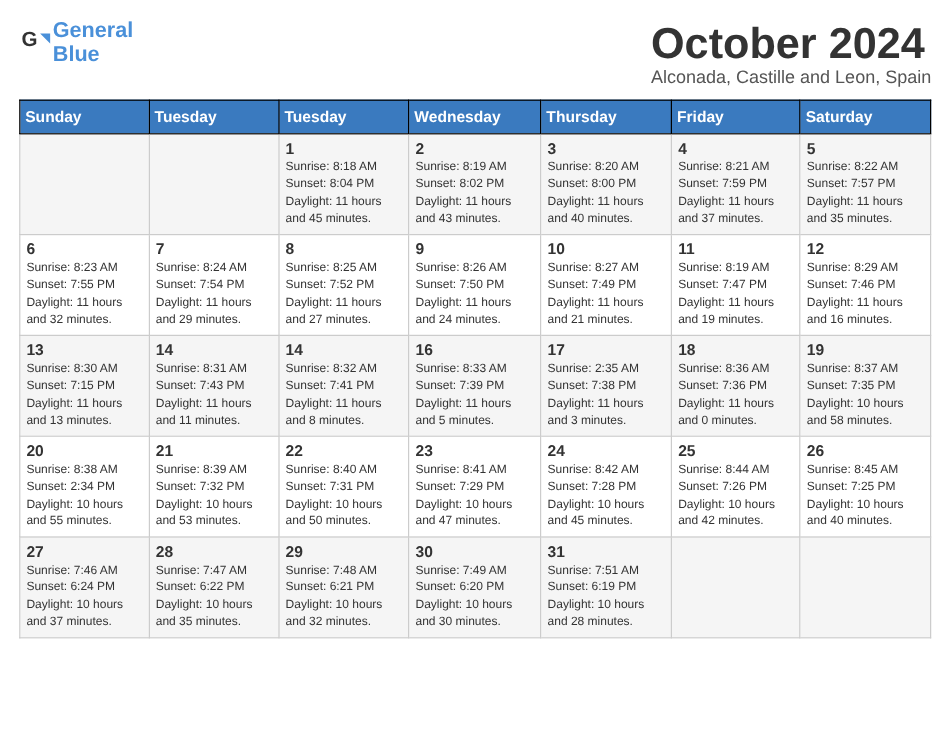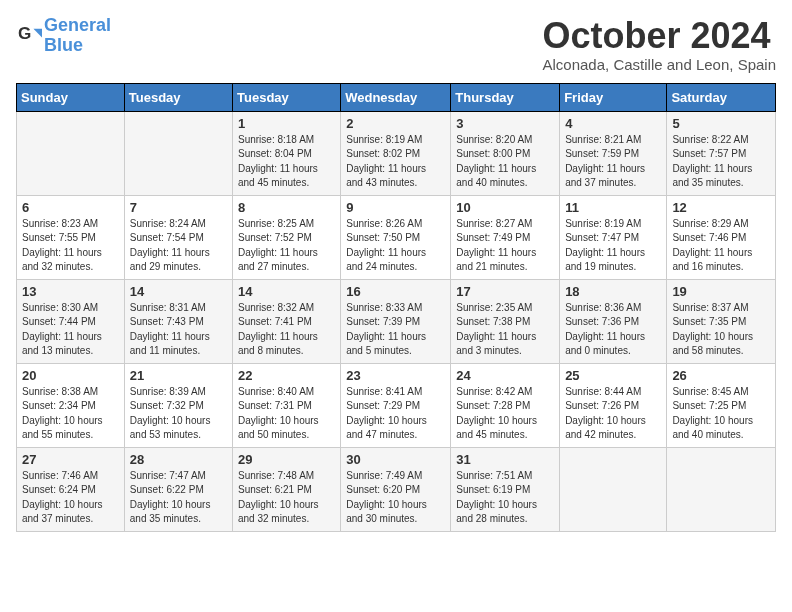--- a/index.html
+++ b/index.html
@@ -211,7 +211,7 @@
         <td>
           <span class="day-number">13</span>
           <div class="day-info">Sunrise: 8:30 AM
-Sunset: 7:44 PM
+Sunset: 7:15 PM
 Daylight: 11 hours and 13 minutes.</div>
         </td>
         <td>

